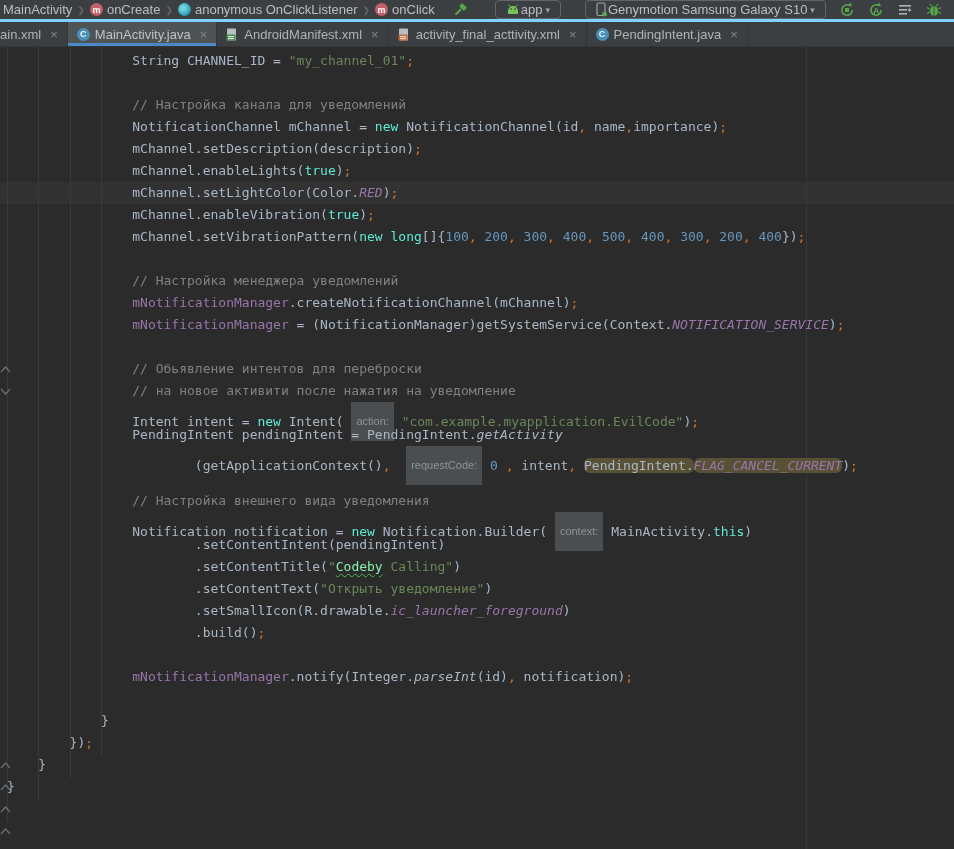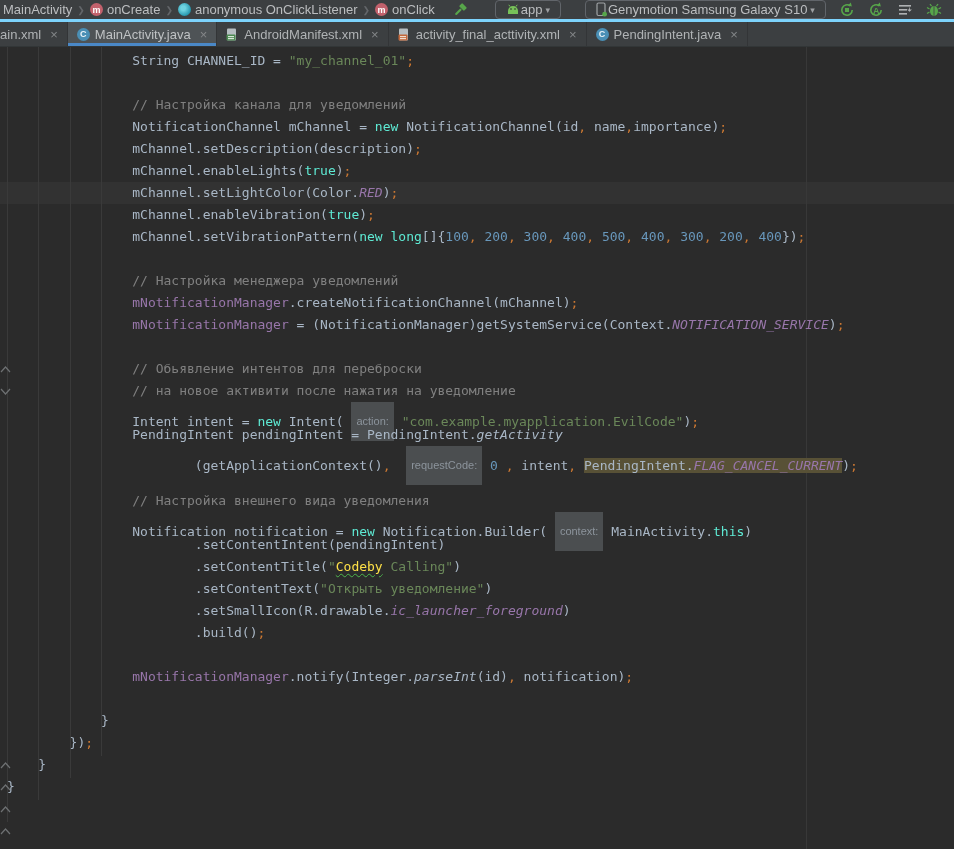--- a/index.html
+++ b/index.html
@@ -61,7 +61,7 @@
   .tk-sm { color:#a9b7c6; font-style:italic; }
   .tk-sq { color:#fde047; text-decoration:underline wavy #4db54d;
            text-decoration-thickness:1px; text-underline-offset:2px; }
-  .hl { background:#585136; }
+  .hl { background:#585136;border-radius:6px; }
   .hint-chip { display:inline-block; background:#4b4e50; color:#8c949c;
                font:11px/15px "Liberation Sans", sans-serif; padding:12px 5px;
                border-radius:0; vertical-align:1px; }

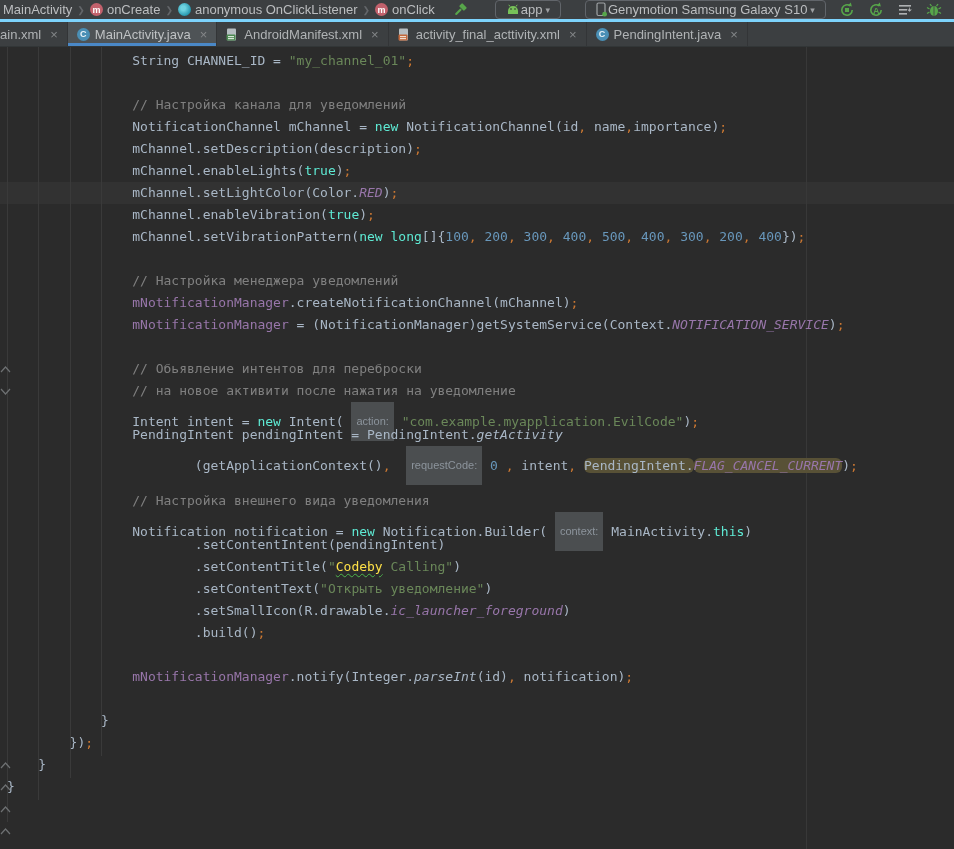--- a/index.html
+++ b/index.html
@@ -59,7 +59,7 @@
           text-underline-offset:3px; }
   .tk-sc { color:#9876aa; font-style:italic;text-align:right; }
   .tk-sm { color:#a9b7c6; font-style:italic; }
-  .tk-sq { color:#fde047; text-decoration:underline wavy #4db54d;
+  .tk-sq { color:#86efac; text-decoration:underline wavy #4db54d;
            text-decoration-thickness:1px; text-underline-offset:2px; }
   .hl { background:#585136;border-radius:6px; }
   .hint-chip { display:inline-block; background:#4b4e50; color:#8c949c;

